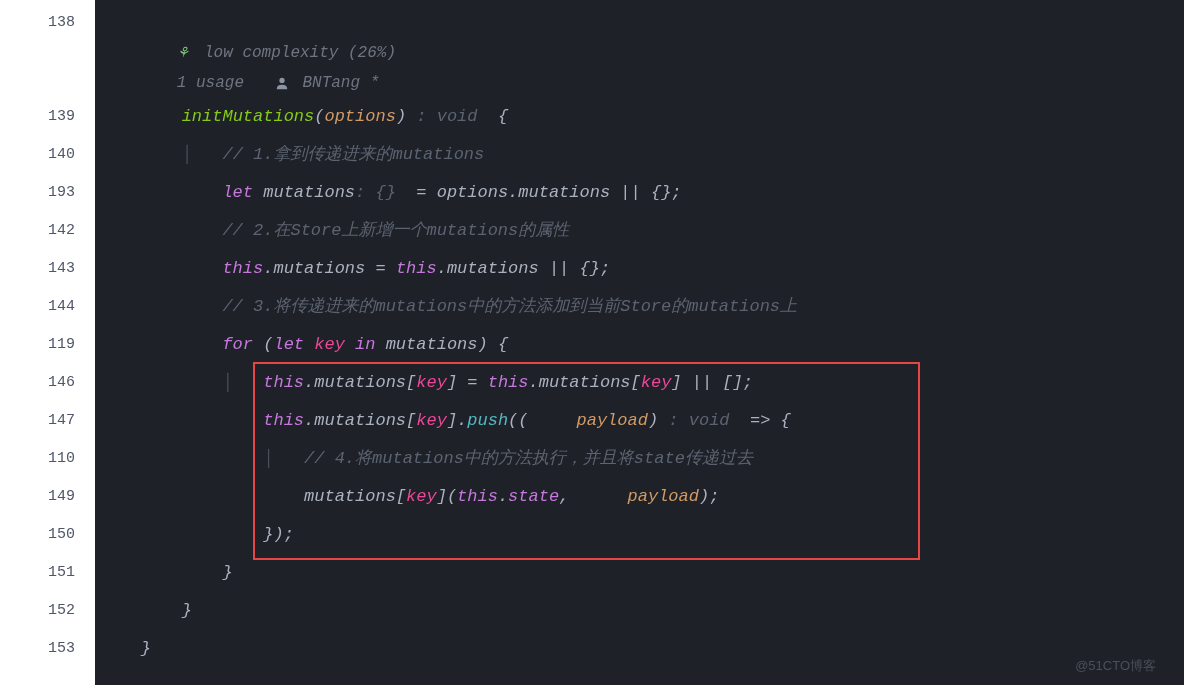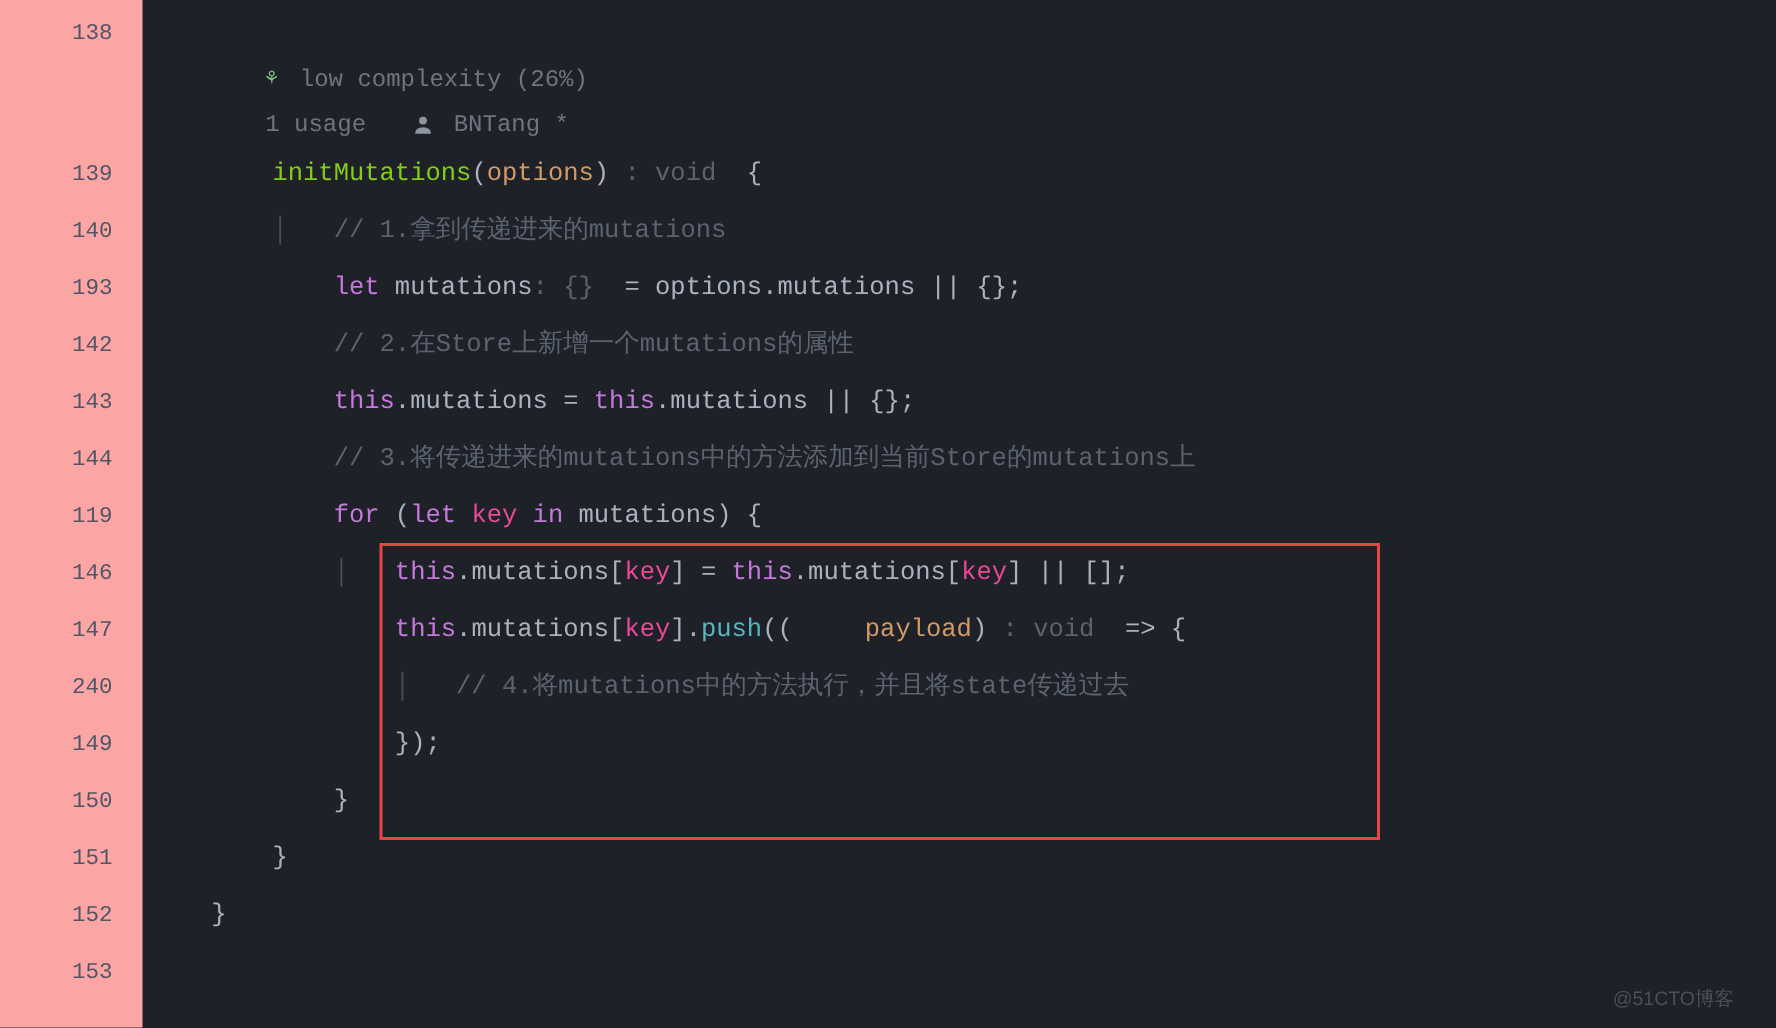--- a/index.html
+++ b/index.html
@@ -24,7 +24,7 @@
     }
     .gutter {
       width: 95px;
-      background: #fca5a5;
+      background: #ffffff;
       text-align: right;
       padding-right: 20px;
       padding-top: 8px;

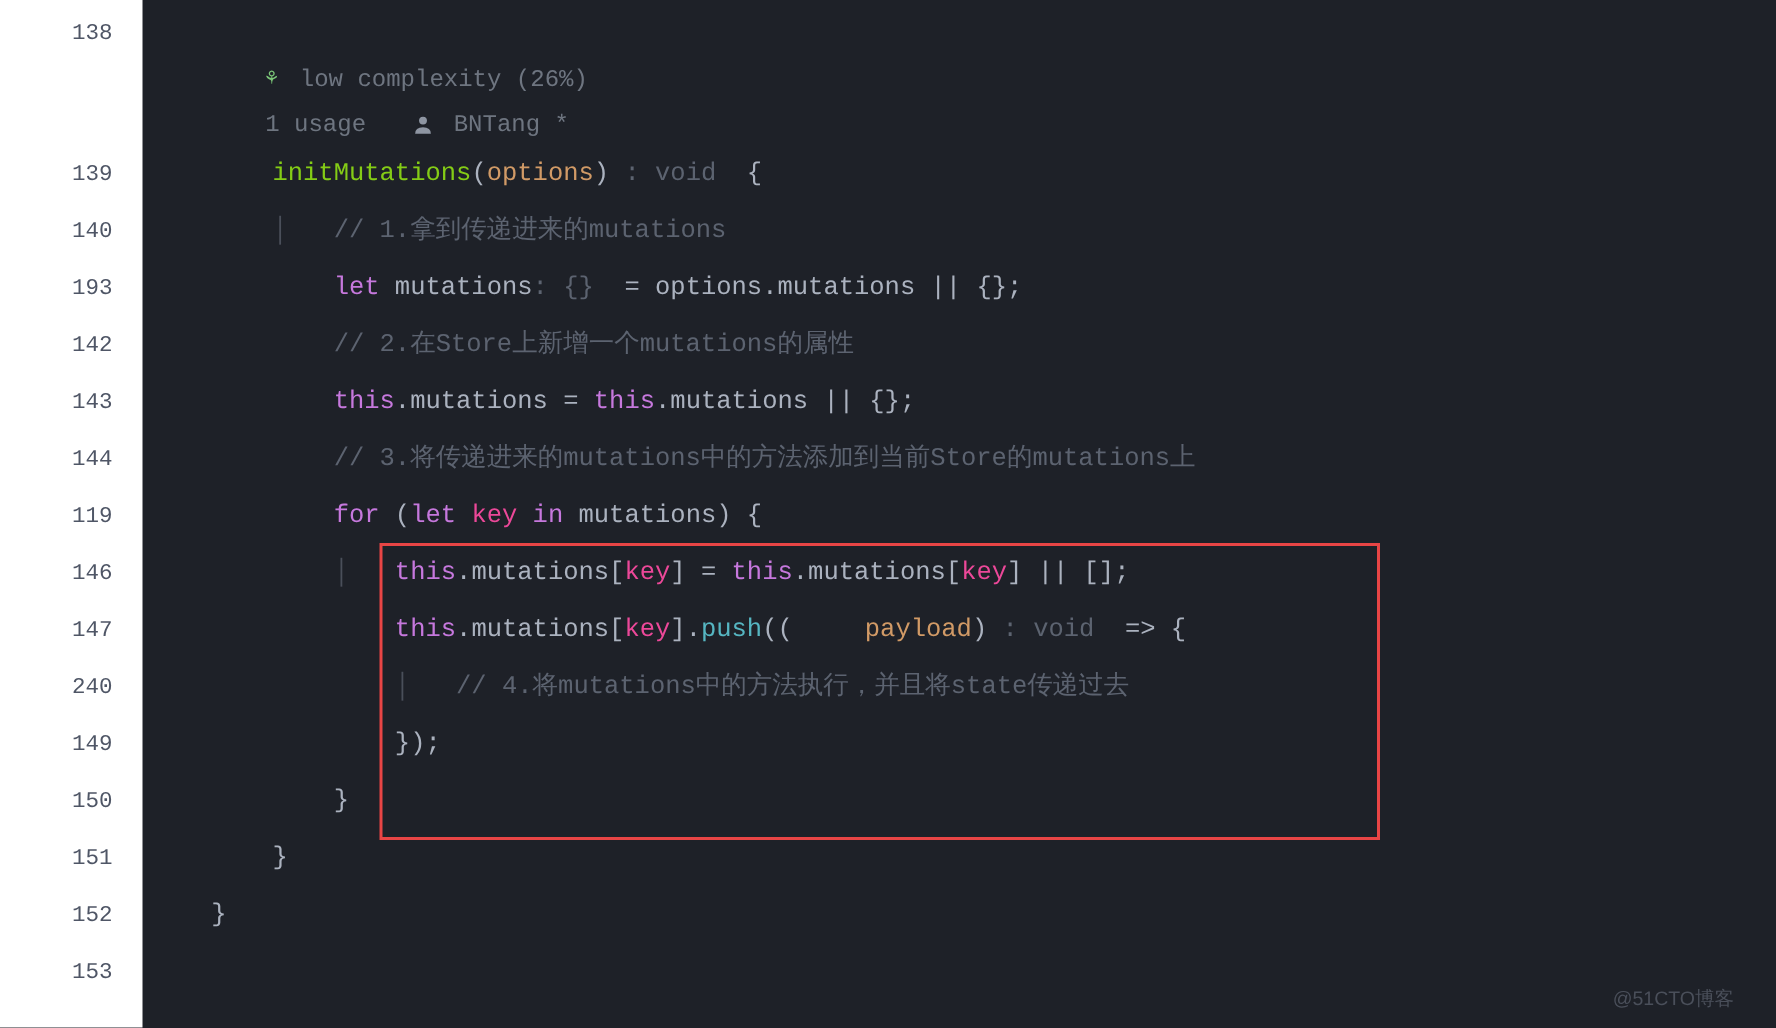--- a/index.html
+++ b/index.html
@@ -61,6 +61,7 @@
       flex: 1;
       padding-top: 8px;
       position: relative;
+      font-style: italic;
     }
     .code-line {
       height: 38px;

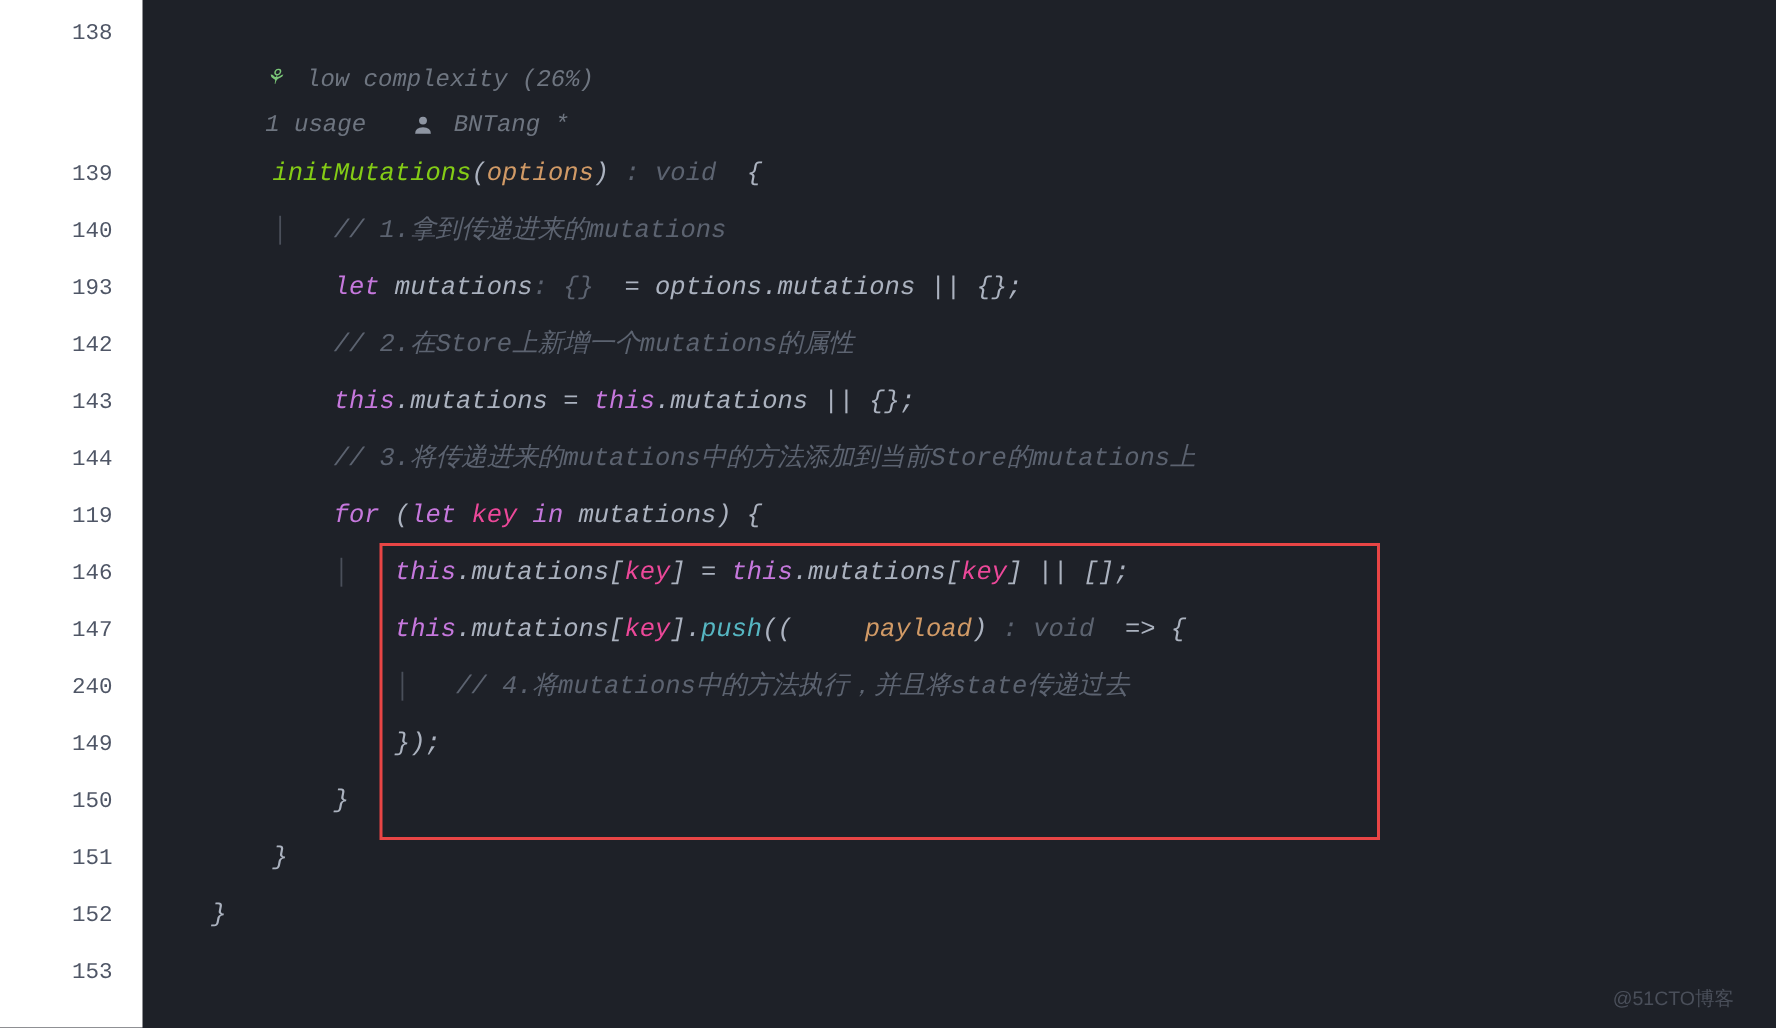--- a/index.html
+++ b/index.html
@@ -144,7 +144,7 @@
     <div class="gutter-line">119</div>
     <div class="gutter-line has-change">146</div>
     <div class="gutter-line has-change">147</div>
-    <div class="gutter-line">240</div>
+    <div class="gutter-line">110</div>
     <div class="gutter-line">149</div>
     <div class="gutter-line has-change">150</div>
     <div class="gutter-line">151</div>

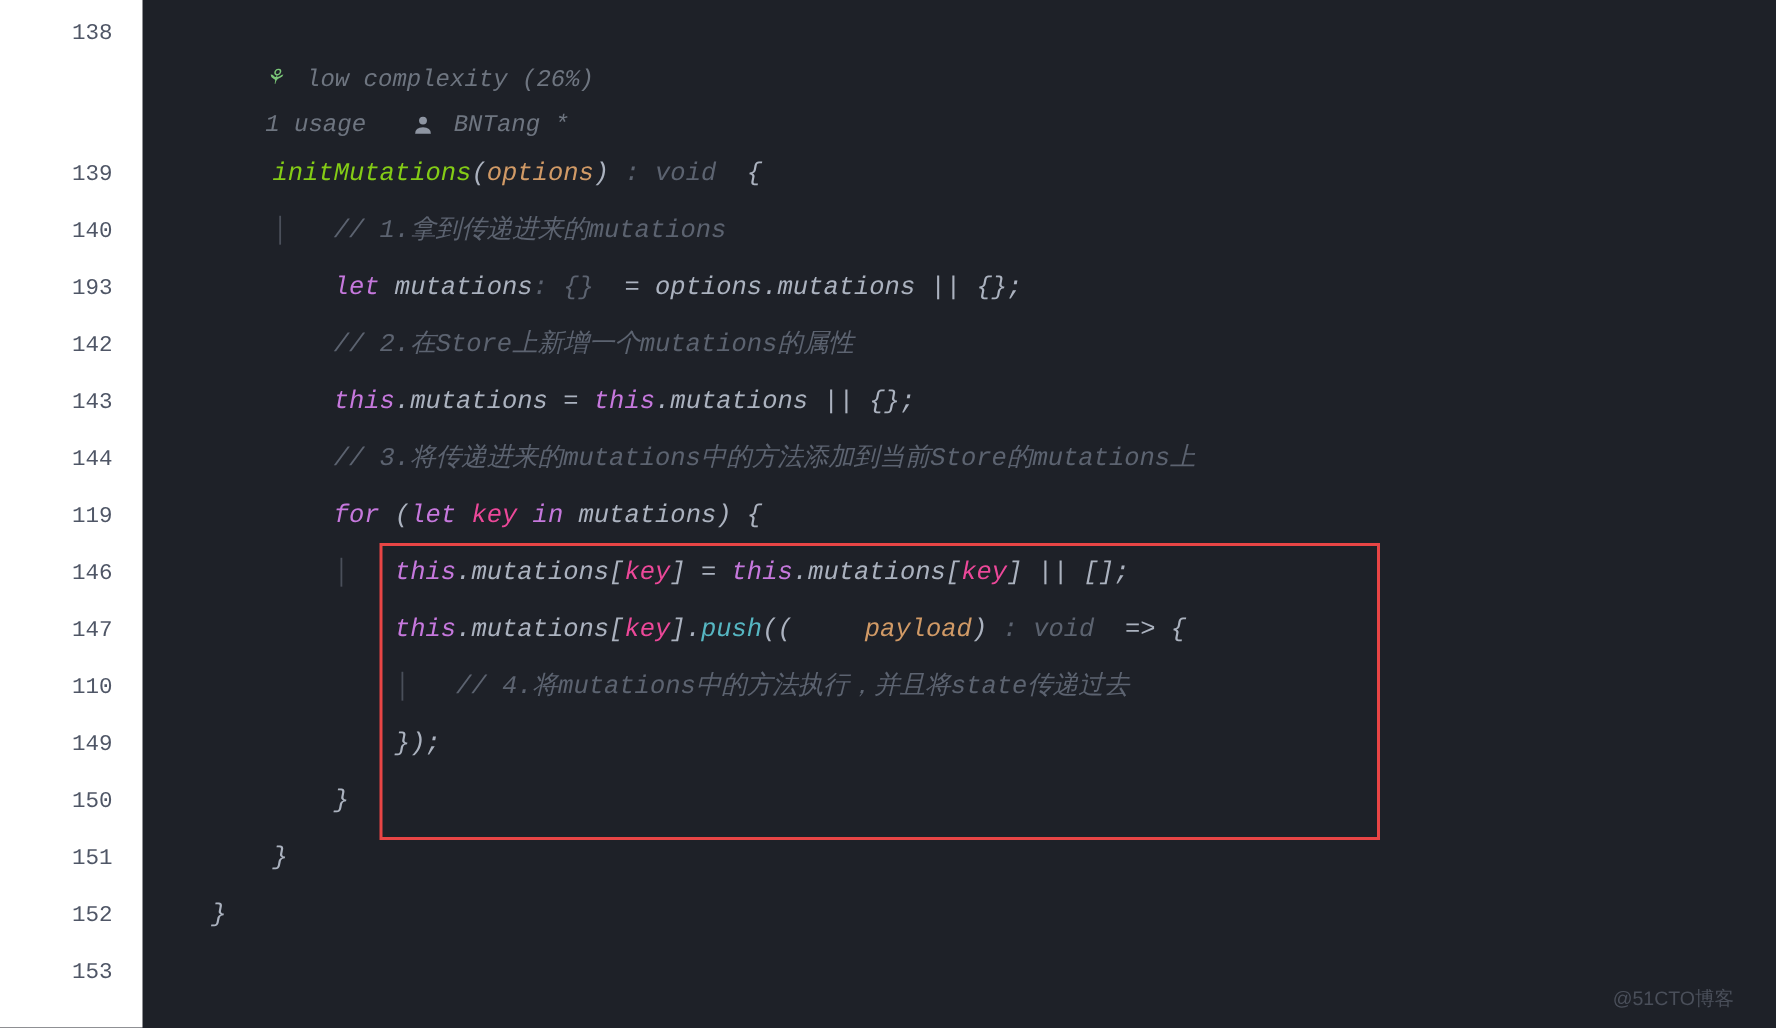--- a/index.html
+++ b/index.html
@@ -180,6 +180,7 @@
 
     <div class="code-line">                <span class="fold-line">│</span>   <span class="comment">// 4.将mutations中的方法执行，并且将state传递过去</span></div>
 
+    <div class="code-line">                    <span class="var">mutations</span><span class="bracket">[</span><span class="key-var">key</span><span class="bracket">](</span><span class="this-kw">this</span><span class="punct">.</span><span class="state-prop">state</span><span class="punct">, </span><span class="payload">payload</span><span class="punct">);</span></div>
 
     <div class="code-line">                <span class="punct">});</span></div>
 

